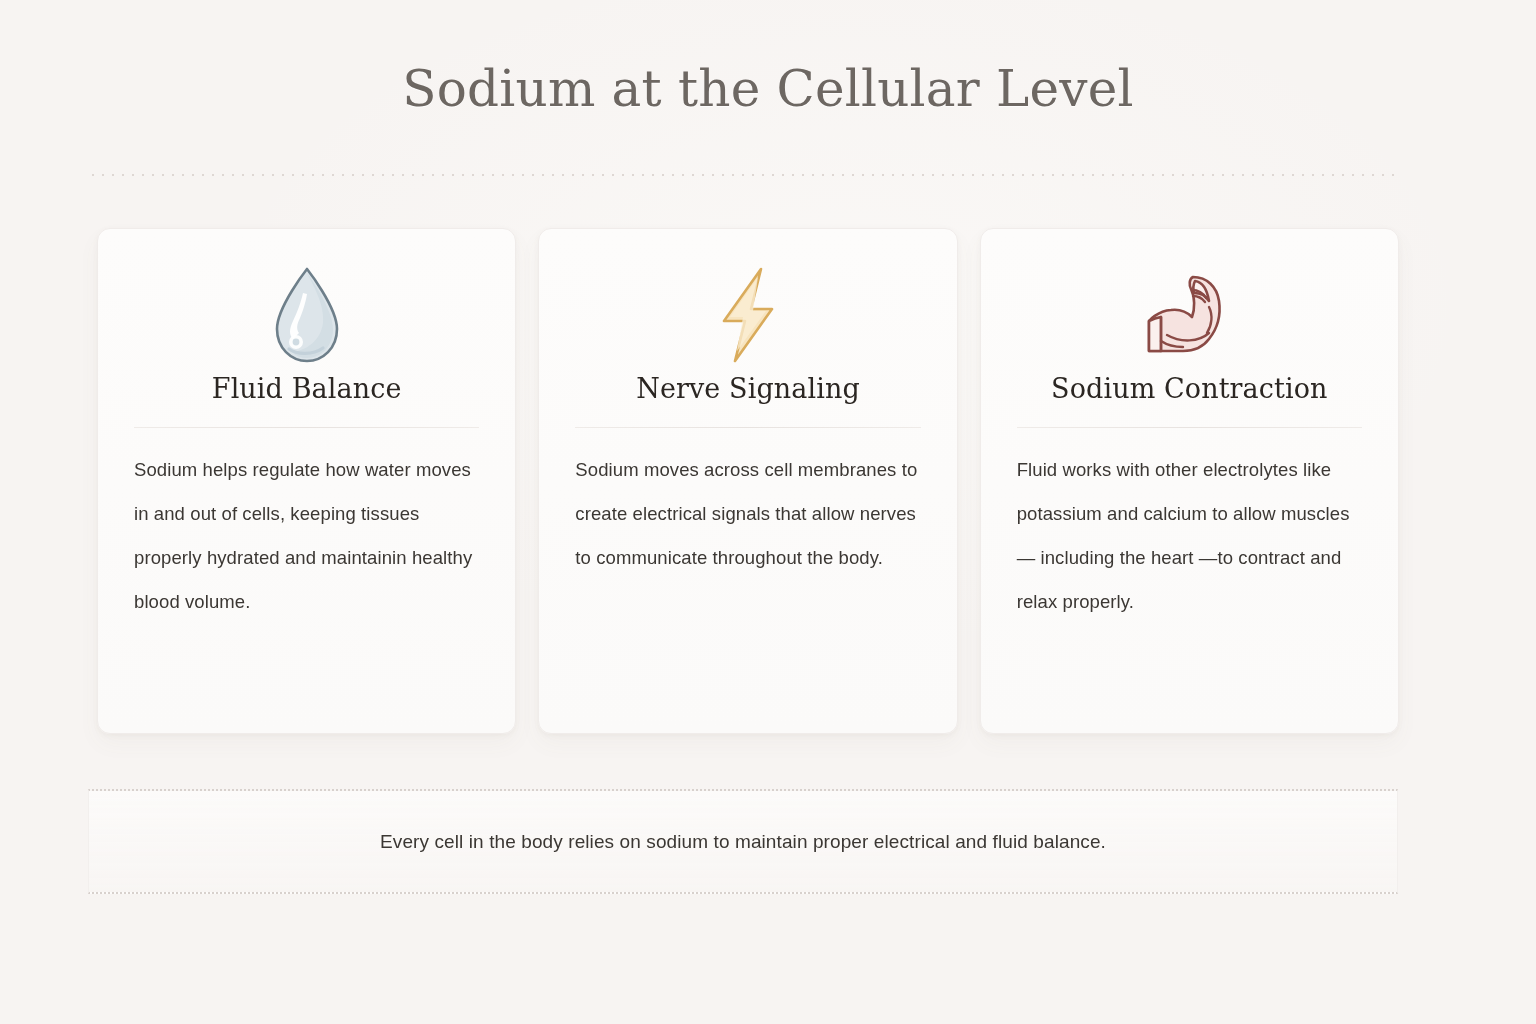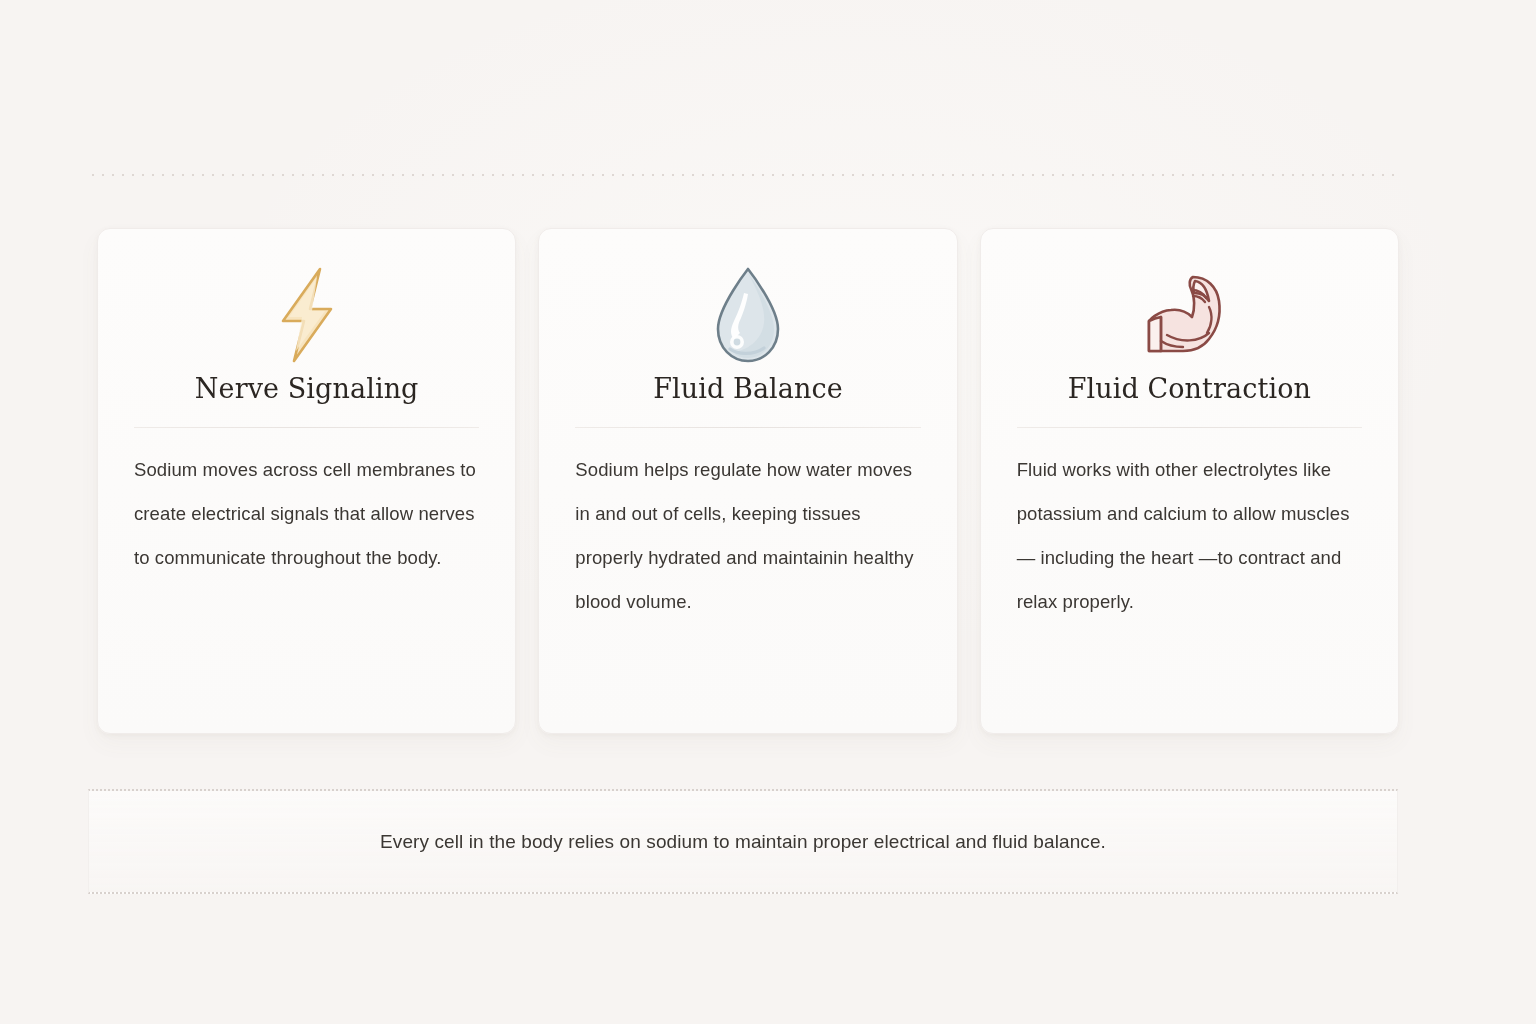--- a/index.html
+++ b/index.html
@@ -149,6 +149,9 @@
 
 <div class="page">
 
+  <div class="title-wrap">
+    <h1 class="page-title">Sodium at the Cellular Level</h1>
+  </div>
 
   <div class="title-rule"></div>
 

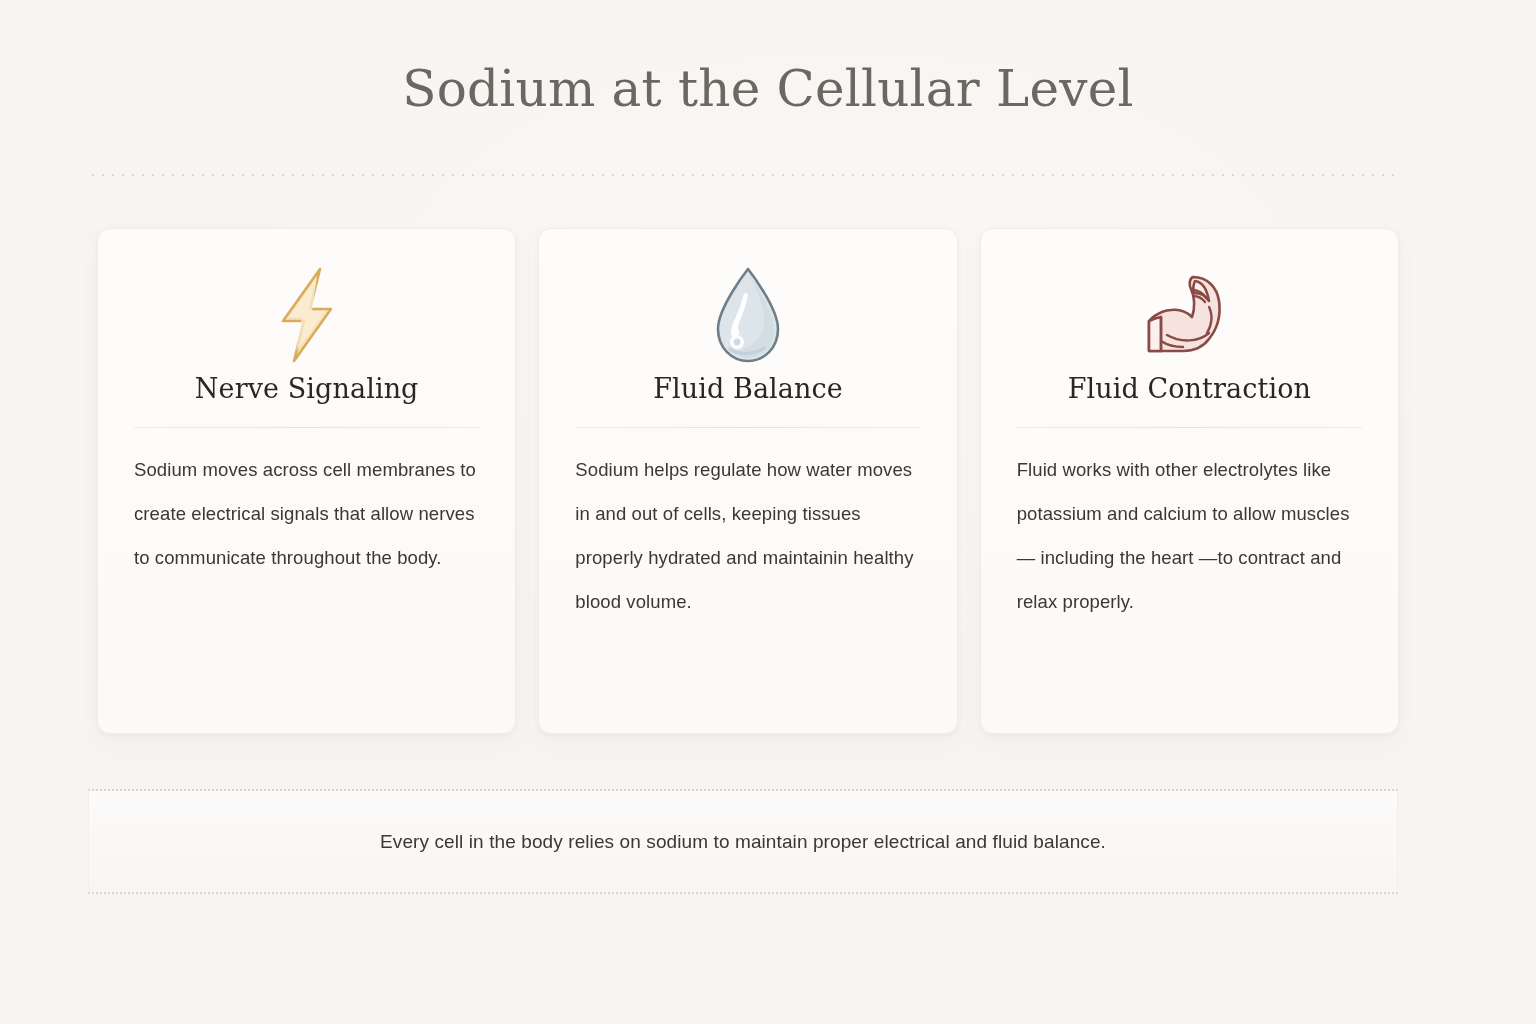--- a/index.html
+++ b/index.html
@@ -156,18 +156,6 @@
   <div class="title-rule"></div>
 
   <div class="cards">
-
-    <div class="card">
-      <div class="card-icon">
-        <svg width="84" height="104" viewBox="0 0 84 104" aria-hidden="true">
-          <path d="M55 6 L18 58 L39 58 L29 98 L66 46 L45 46 Z" fill="#f7e4bf" stroke="#d9ab5b" stroke-width="2.6" stroke-linejoin="round"></path>
-          <path d="M52 14 L24 54 L37 54 L31 88 L60 48 L47 48 Z" fill="#fbefd6" opacity="0.75"></path>
-        </svg>
-      </div>
-      <h2 class="card-title">Nerve Signaling</h2>
-      <div class="card-divider"></div>
-      <p class="card-body">Sodium moves across cell membranes to create electrical signals that allow nerves to communicate throughout the body.</p>
-    </div>
 
     <div class="card">
       <div class="card-icon">
@@ -183,6 +171,18 @@
       <h2 class="card-title">Fluid Balance</h2>
       <div class="card-divider"></div>
       <p class="card-body">Sodium helps regulate how water moves in and out of cells, keeping tissues properly hydrated and maintainin healthy blood volume.</p>
+    </div>
+
+    <div class="card">
+      <div class="card-icon">
+        <svg width="84" height="104" viewBox="0 0 84 104" aria-hidden="true">
+          <path d="M55 6 L18 58 L39 58 L29 98 L66 46 L45 46 Z" fill="#f7e4bf" stroke="#d9ab5b" stroke-width="2.6" stroke-linejoin="round"></path>
+          <path d="M52 14 L24 54 L37 54 L31 88 L60 48 L47 48 Z" fill="#fbefd6" opacity="0.75"></path>
+        </svg>
+      </div>
+      <h2 class="card-title">Nerve Signaling</h2>
+      <div class="card-divider"></div>
+      <p class="card-body">Sodium moves across cell membranes to create electrical signals that allow nerves to communicate throughout the body.</p>
     </div>
 
     <div class="card">

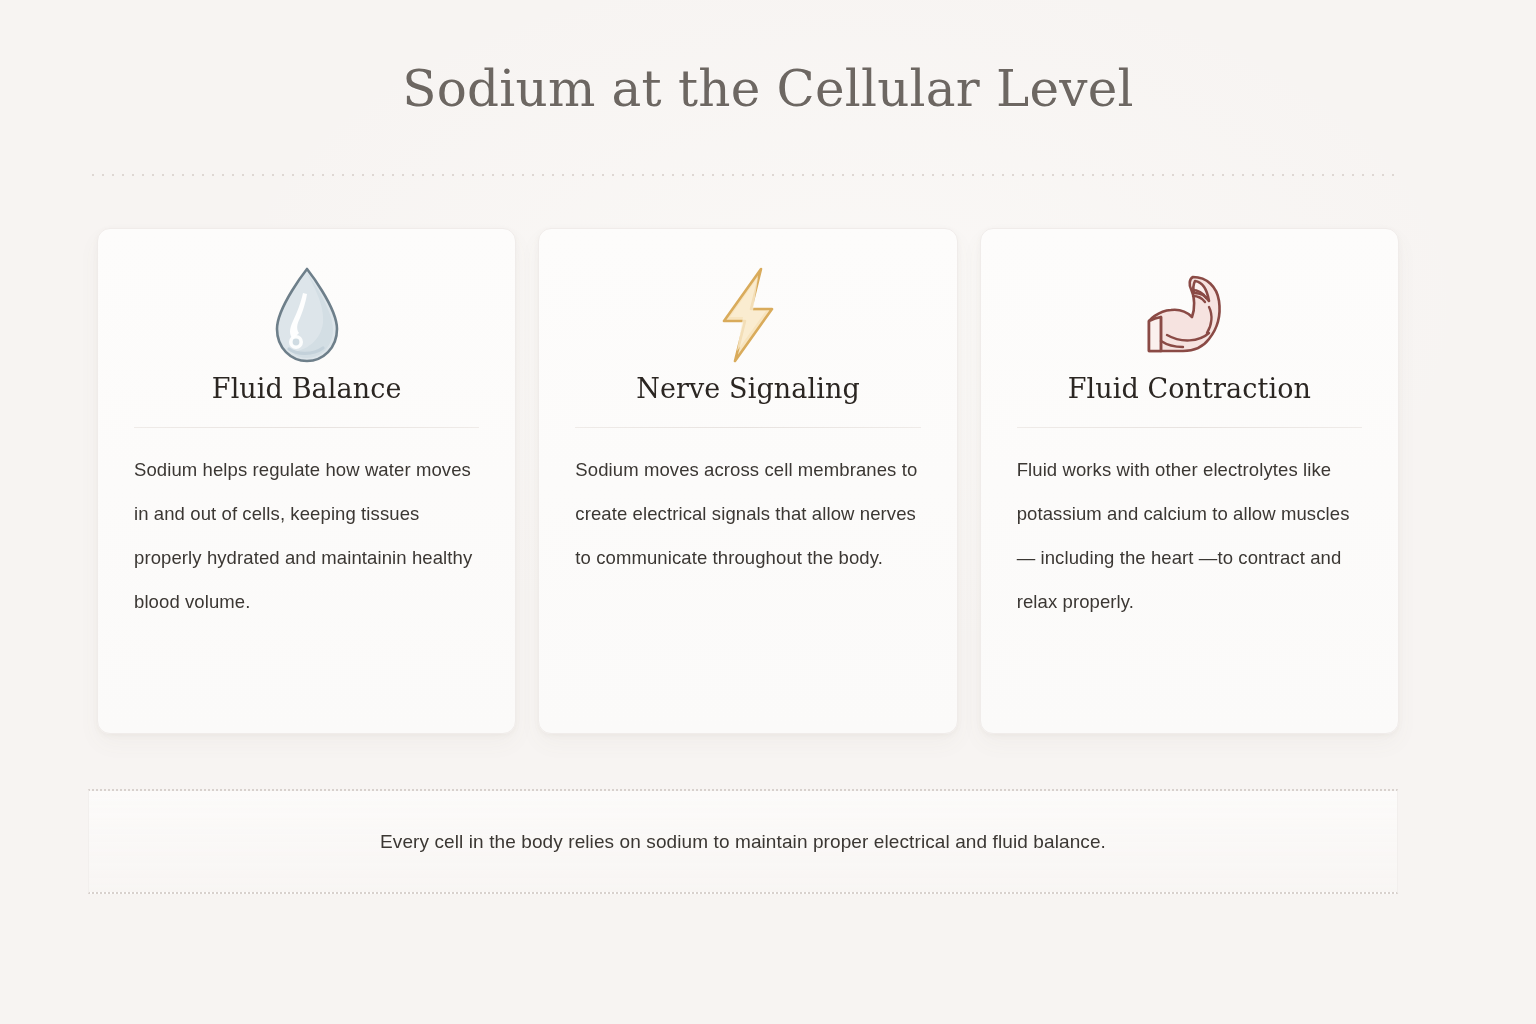--- a/index.html
+++ b/index.html
@@ -204,7 +204,7 @@
           </g>
         </svg>
       </div>
-      <h2 class="card-title">Fluid Contraction</h2>
+      <h2 class="card-title">Sodium Contraction</h2>
       <div class="card-divider"></div>
       <p class="card-body">Fluid works with other electrolytes like potassium and calcium to allow muscles — including the heart —to contract and relax properly.</p>
     </div>

